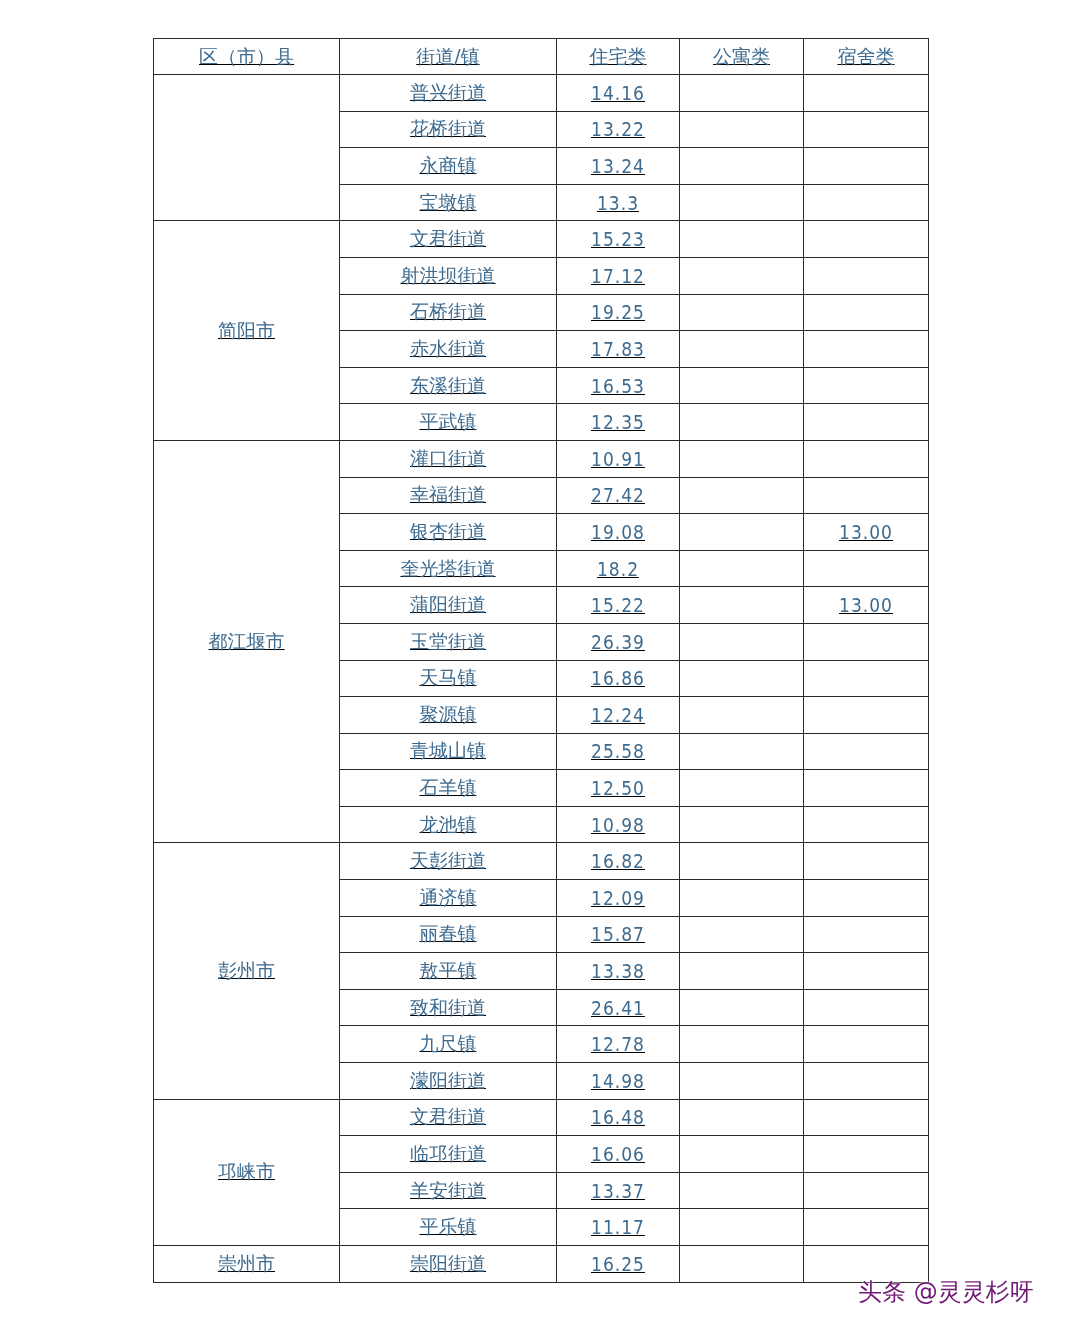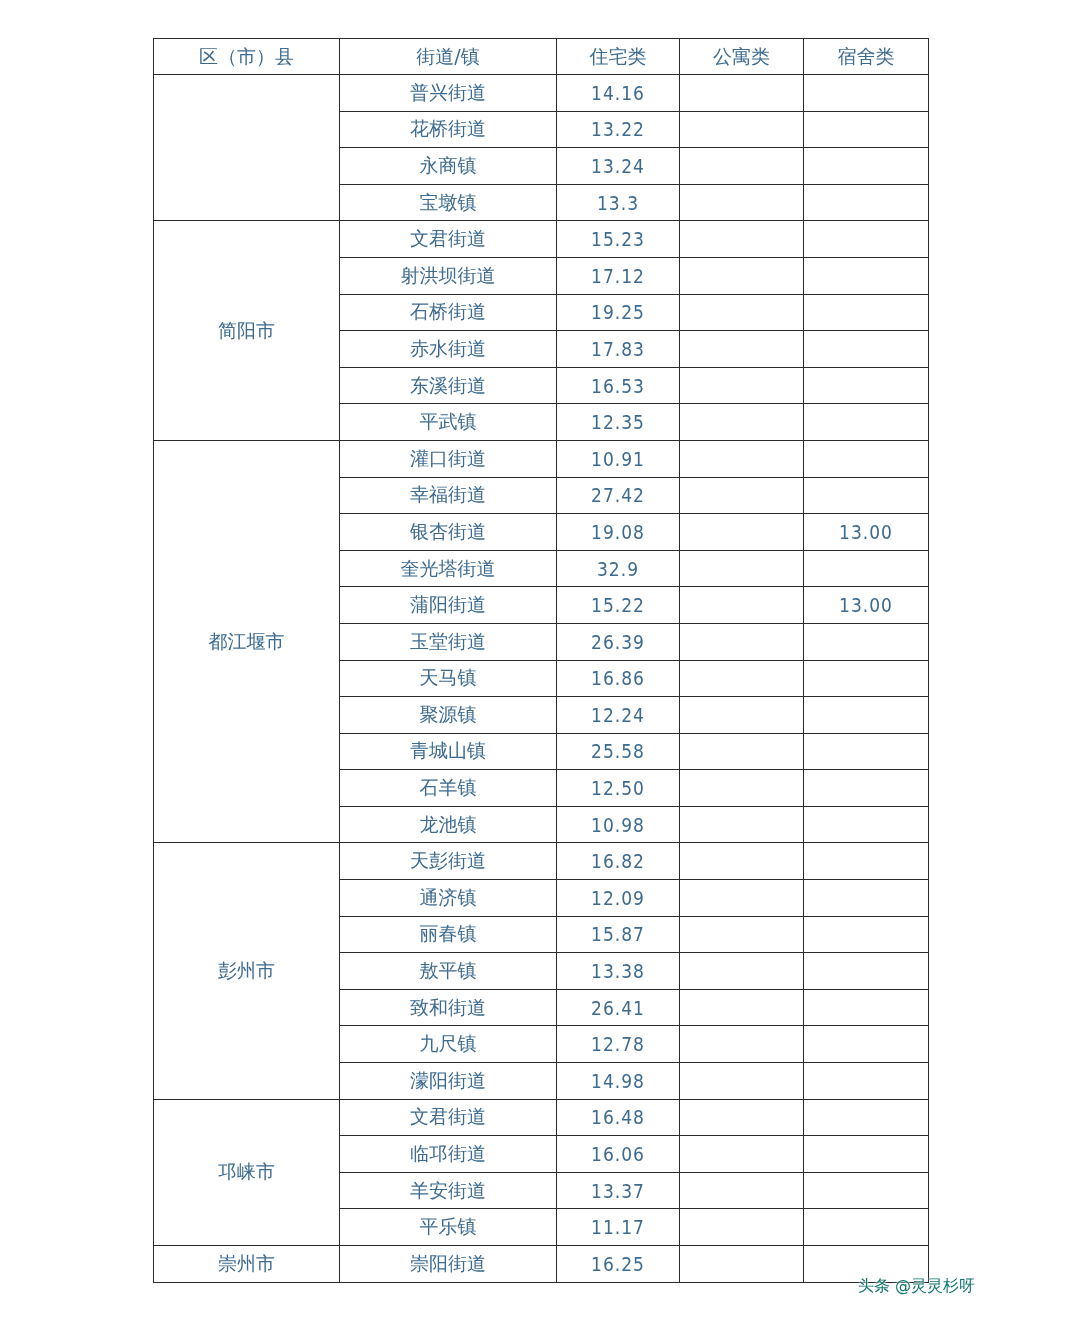--- a/index.html
+++ b/index.html
@@ -6,7 +6,7 @@
   body { width: 1080px; height: 1329px; position: relative; overflow: hidden;
          font-family: "DejaVu Sans", "Liberation Sans", sans-serif; }
   table.rates { position: absolute; left: 153px; top: 38px; border-collapse: collapse;
-                table-layout: fixed; width: 775px; }
+                table-layout: fixed; width: 775px; text-decoration: underline; }
   table.rates td, table.rates th { border: 1.5px solid #2b2b2b; height: 35.6px; padding: 0;
                 text-align: center; vertical-align: middle; color: #3d6a8f;
                 font-size: 19px; font-weight: normal; }

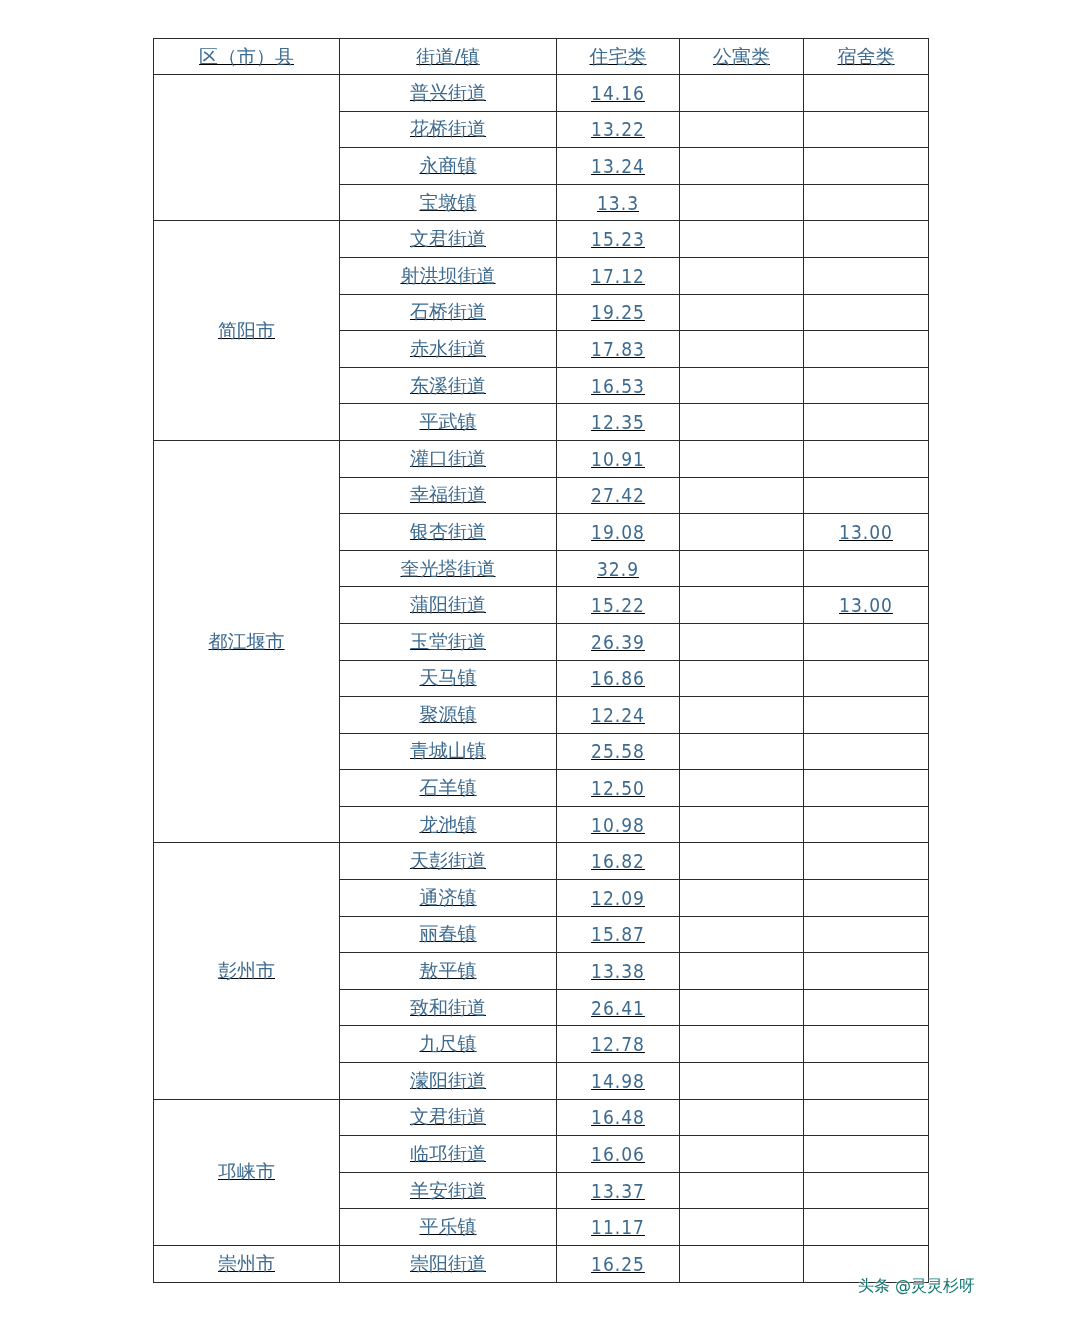--- a/index.html
+++ b/index.html
@@ -120,7 +120,7 @@
       </tr>
       <tr>
         <td>奎光塔街道</td>
-        <td class="num">32.9</td>
+        <td class="num">18.2</td>
         <td class="num"></td>
         <td class="num"></td>
       </tr>

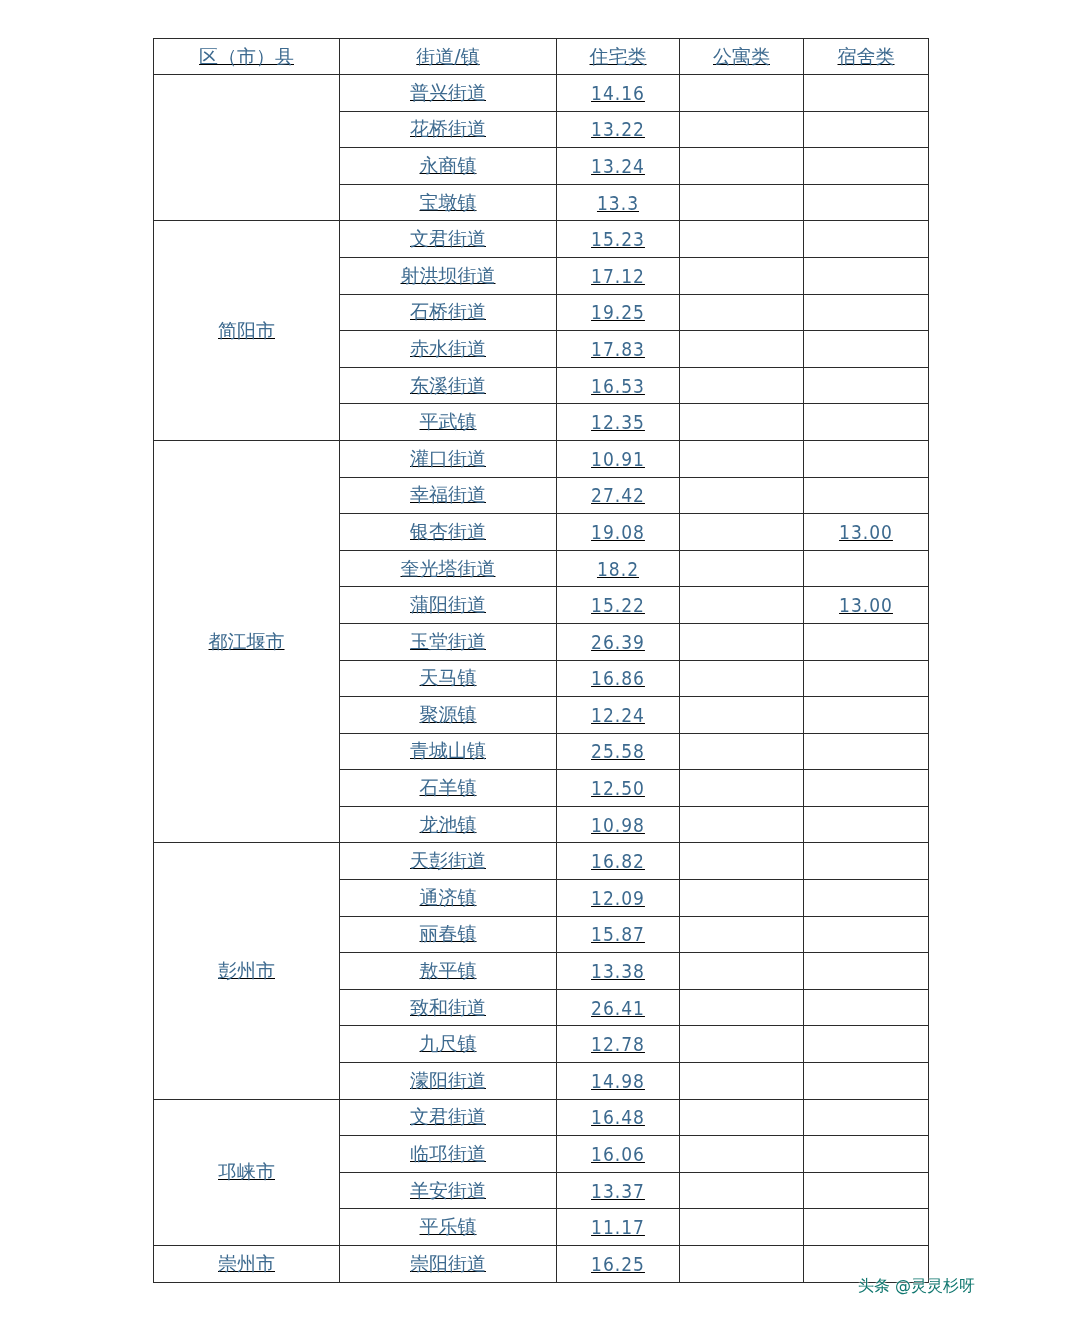--- a/index.html
+++ b/index.html
@@ -13,7 +13,7 @@
   table.rates th { height: 35px; }
   .num { font-family: "Liberation Sans Narrow", "DejaVu Sans Condensed", "Liberation Sans", sans-serif;
          letter-spacing: 1px; }
-  .watermark { position: absolute; left: 858px; top: 1276px; font-size: 16px; color: #0f766e;
+  .watermark { position: absolute; left: 858px; top: 1276px; font-size: 24px; color: #701a75;
                font-family: "DejaVu Sans", sans-serif; text-shadow: 0 0 2px #fff, 0 0 2px #fff; }
 </style>
 </head>

